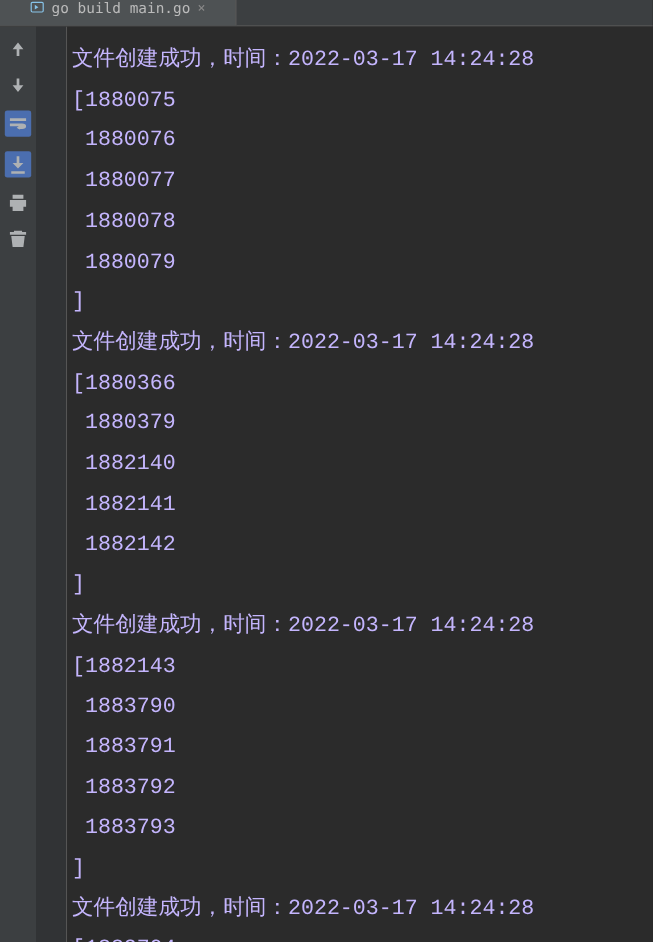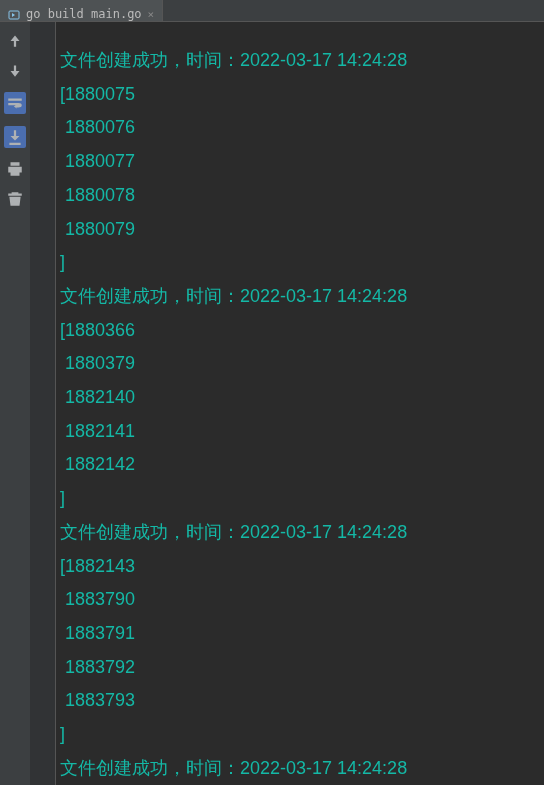--- a/index.html
+++ b/index.html
@@ -26,9 +26,9 @@
     .tab {
       height: 100%;
       background: #4e5254;
-      padding: 0 8px;
+      padding: 0 25px;
       display: flex;
-      align-items: flex-end;
+      align-items: flex-start;
       gap: 6px;
       border-right: 1px solid #555;
       font-size: 12px;

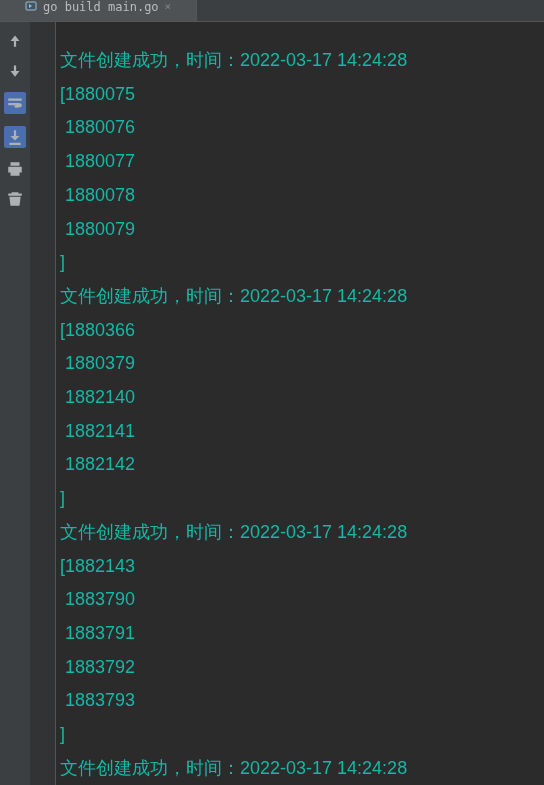--- a/index.html
+++ b/index.html
@@ -88,13 +88,13 @@
     .console-output {
       flex: 1;
       background: #2b2b2b;
-      padding: 22px 4px;
-      color: #14b8a6;
+      padding: 12px 4px;
+      color: #c4b5fd;
       font-size: 18px;
       line-height: 33.7px;
       white-space: pre;
       overflow: hidden;
-      font-family: Liberation Sans, sans-serif;
+      font-family: Liberation Mono, monospace;
     }
     .output-line {
       display: block;

